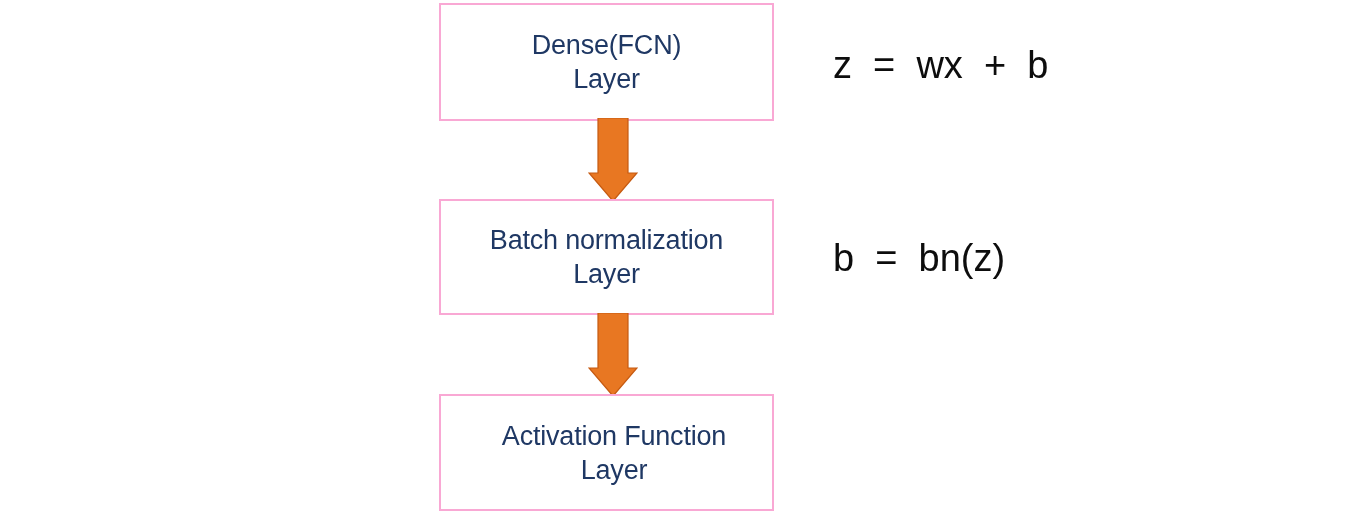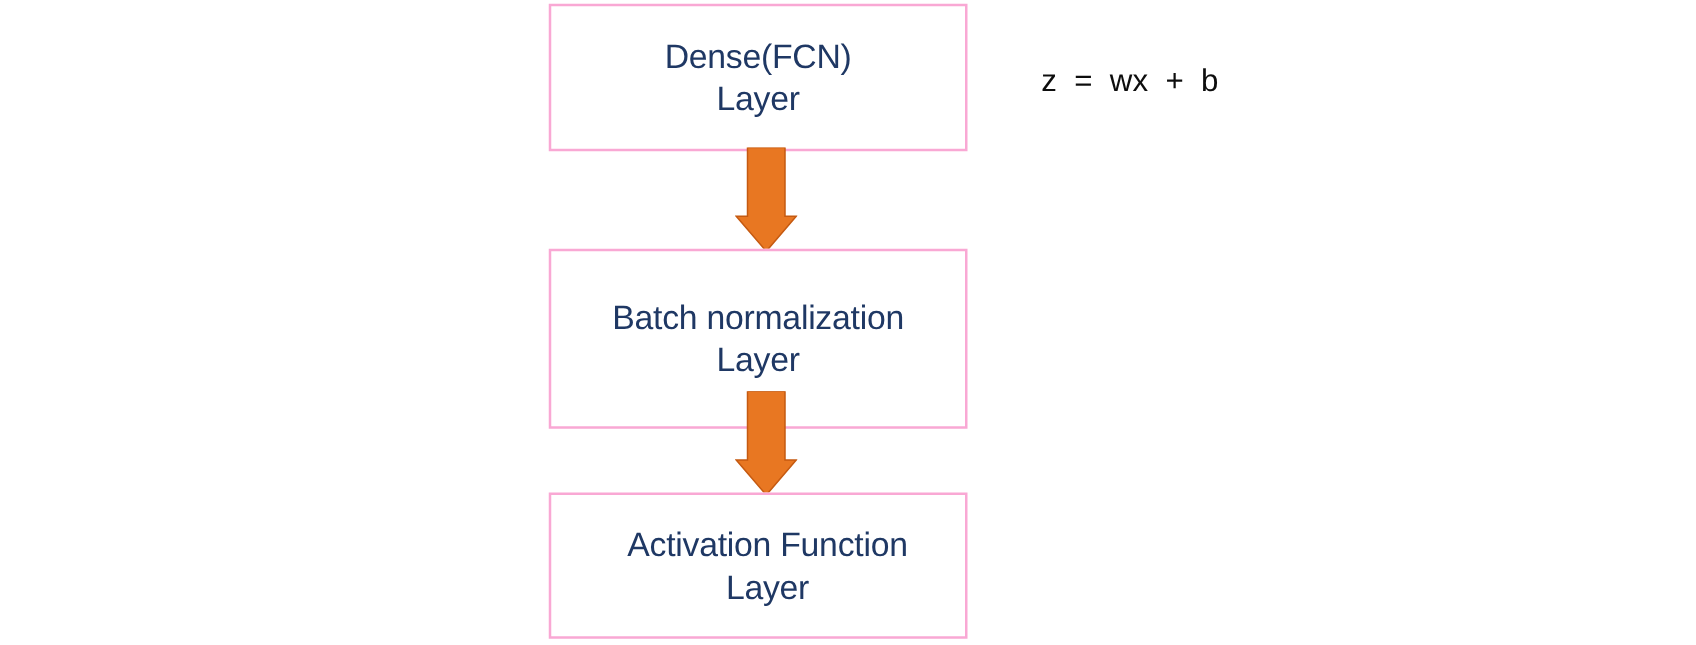--- a/index.html
+++ b/index.html
@@ -61,7 +61,7 @@
     position: absolute;
     left: 833px;
     color: #0d0d0d;
-    font-size: 25px;
+    font-size: 38px;
     line-height: 34px;
     font-family: "Liberation Sans", sans-serif;
     white-space: pre;

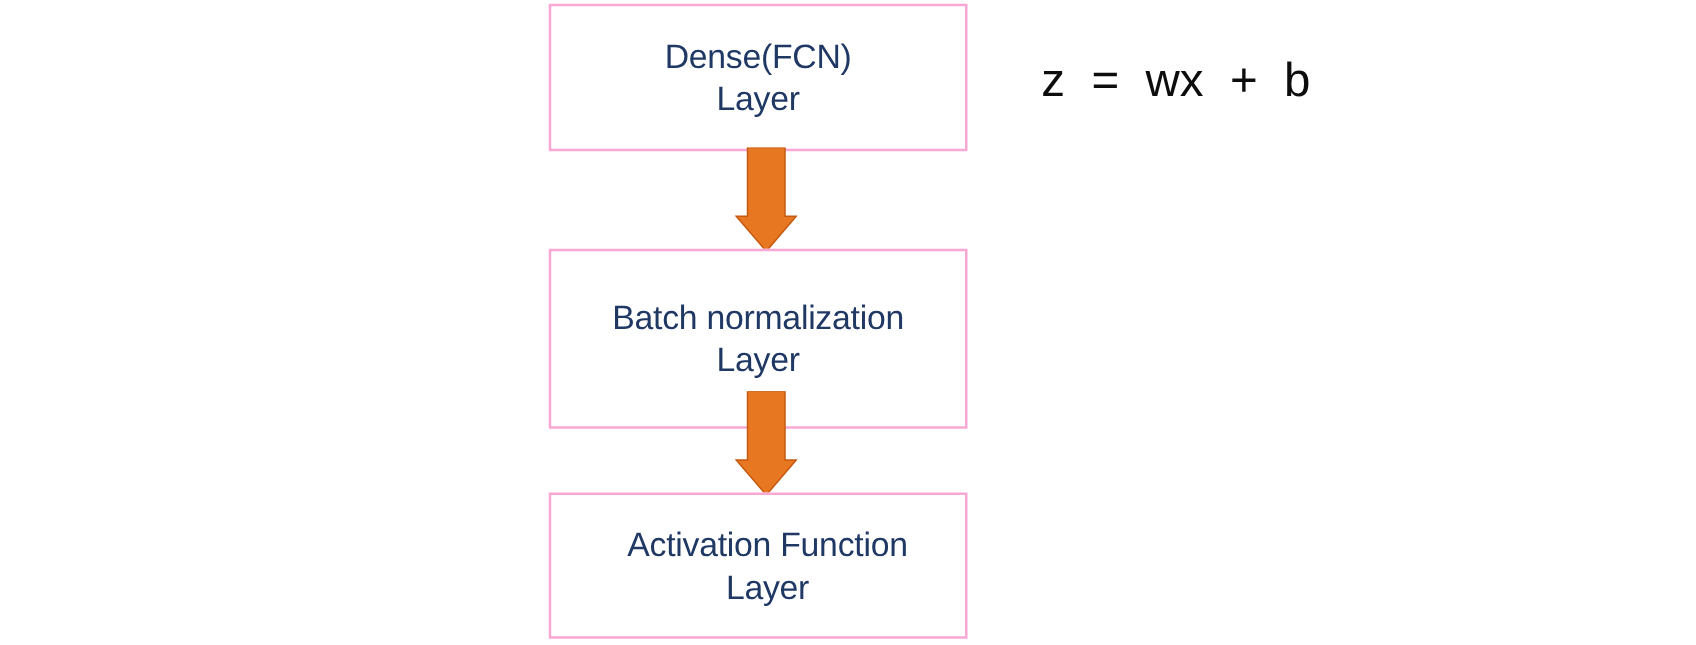--- a/index.html
+++ b/index.html
@@ -43,7 +43,7 @@
   }
 
   #box-dense      { top: 3px;   height: 118px; }
-  #box-batchnorm  { top: 199px; height: 144px; }
+  #box-batchnorm  { top: 199px; height: 116px; }
   #box-activation { top: 394px; height: 117px; padding-left: 15px; }
 
   

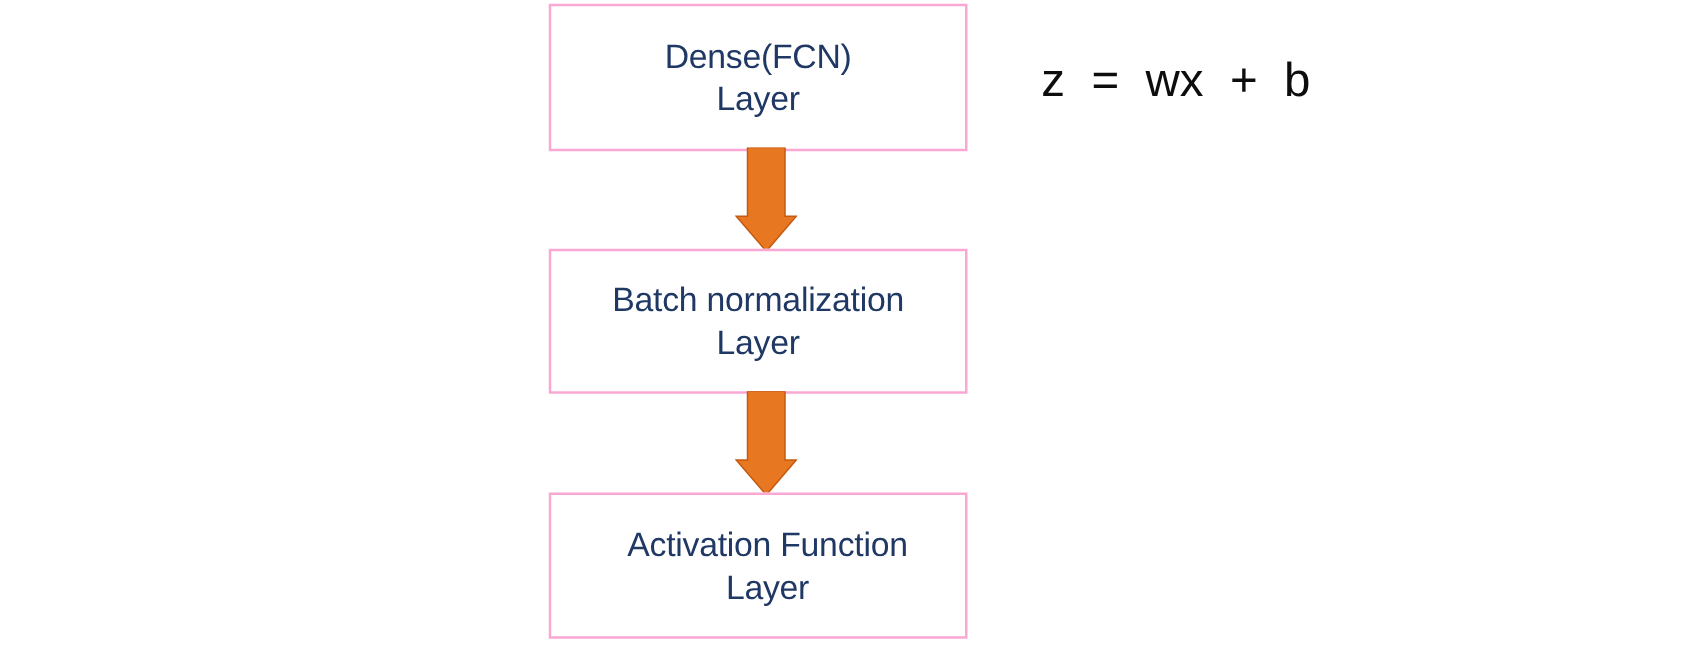--- a/index.html
+++ b/index.html
@@ -103,6 +103,7 @@
   </div>
 
   <div class="equation" id="eq-dense">z  =  wx  +  b</div>
+  <div class="equation" id="eq-batchnorm">b  =  bn(z)</div>
 
 </div>
 

